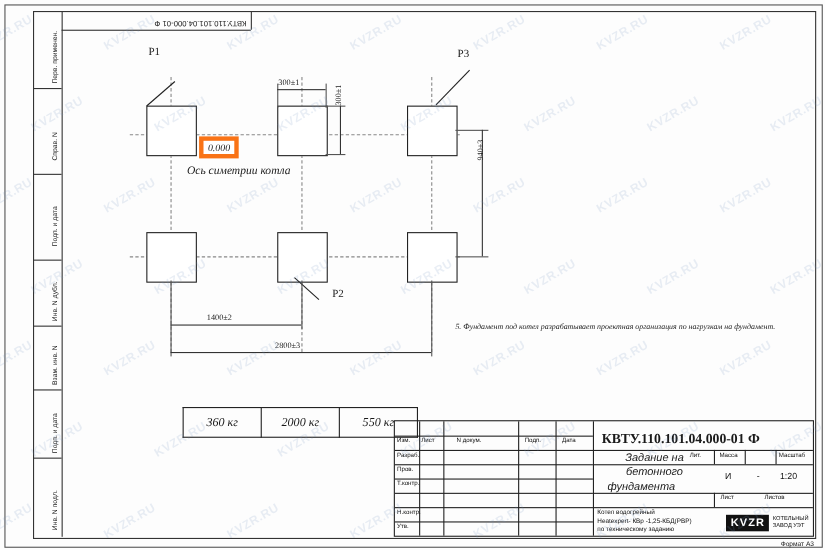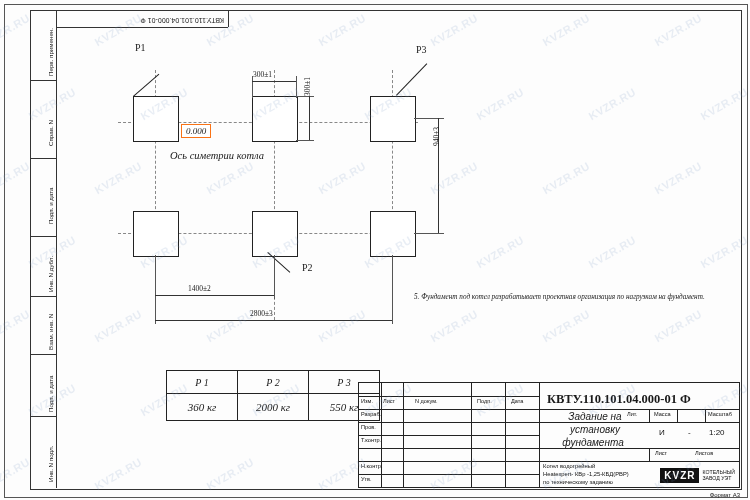--- a/index.html
+++ b/index.html
@@ -26,7 +26,7 @@
   .exth{position:absolute;background:#555;height:1px;}
   .lead{position:absolute;background:#222;height:1px;transform-origin:0 0;}
   .lbl{position:absolute;font-size:10px;font-family:"Liberation Serif",serif;}
-  .zerobox{position:absolute;border:1px solid #f97316;padding:1px 4px;font-size:9px;font-style:italic;background:#fff;}
+  .zerobox{position:absolute;border:4px solid #f97316;padding:1px 4px;font-size:9px;font-style:italic;background:#fff;}
   .axistitle{position:absolute;font-size:10.5px;font-style:italic;}
   .notes{position:absolute;font-size:7.2px;line-height:1.32;font-style:italic;width:318px;}
   

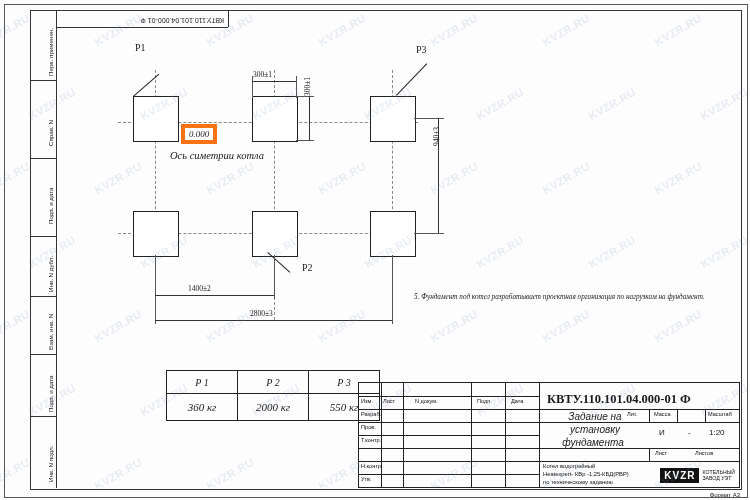--- a/index.html
+++ b/index.html
@@ -139,11 +139,6 @@
 
   <table class="wt" style="left:166px;top:370px;">
     <tbody>
-        <tr>
-      <td class="h">Р 1</td>
-      <td class="h">Р 2</td>
-      <td class="h">Р 3</td>
-    </tr>
     <tr>
       <td class="v">360 кг</td>
       <td class="v">2000 кг</td>

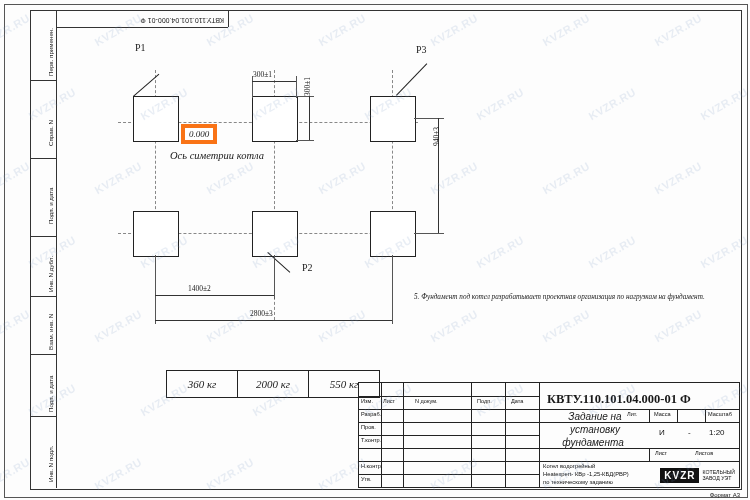--- a/index.html
+++ b/index.html
@@ -192,7 +192,7 @@
     <div class="tcell" style="left:350px;top:45px;font-size:8px;">1:20</div>
 
     <div class="tname" style="left:186px;top:28px;width:100px;">Задание на</div>
-    <div class="tname" style="left:186px;top:41px;width:100px;">установку</div>
+    <div class="tname" style="left:186px;top:41px;width:100px;">бетонного</div>
     <div class="tname" style="left:184px;top:54px;width:100px;">фундамента</div>
 
     <div class="tcell" style="left:296px;top:67px;">Лист</div>

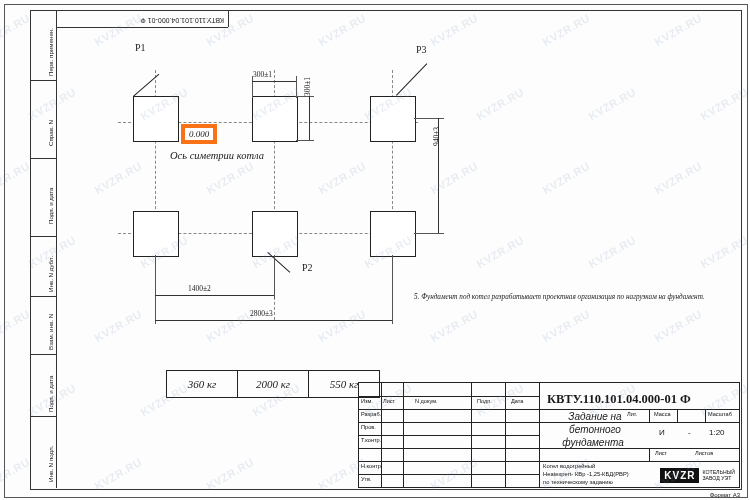--- a/index.html
+++ b/index.html
@@ -193,7 +193,7 @@
 
     <div class="tname" style="left:186px;top:28px;width:100px;">Задание на</div>
     <div class="tname" style="left:186px;top:41px;width:100px;">бетонного</div>
-    <div class="tname" style="left:184px;top:54px;width:100px;">фундамента</div>
+    <div class="tname" style="left:174px;top:54px;width:100px;">фундамента</div>
 
     <div class="tcell" style="left:296px;top:67px;">Лист</div>
     <div class="tcell" style="left:336px;top:67px;">Листов</div>

